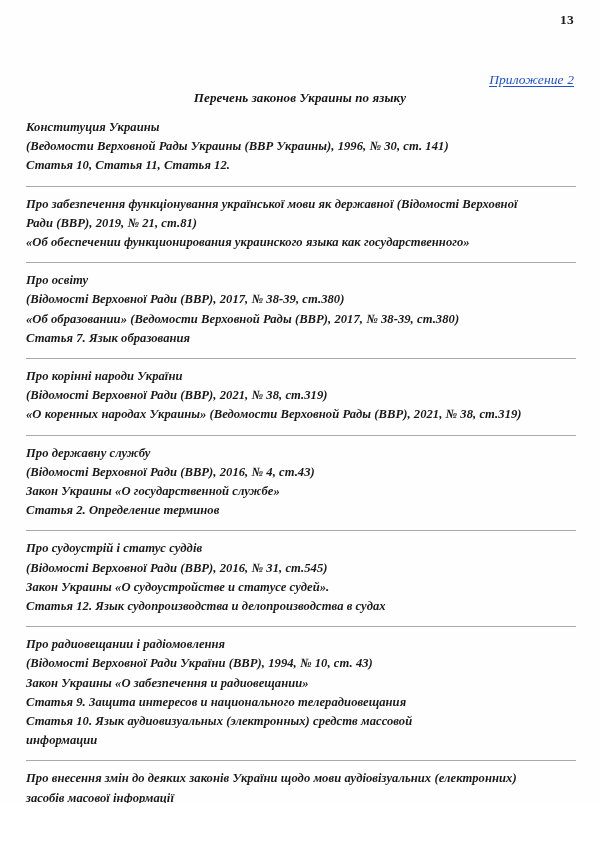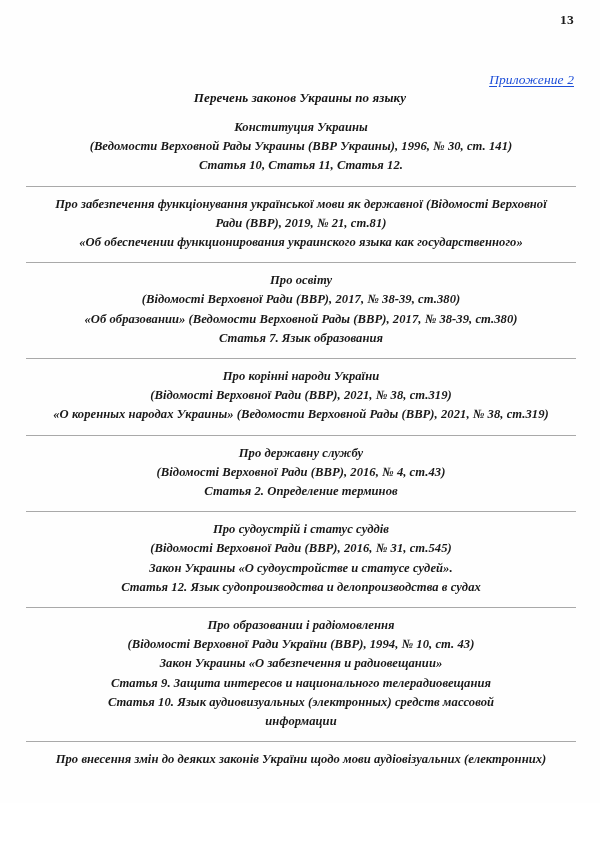--- a/index.html
+++ b/index.html
@@ -66,7 +66,6 @@
     top: 118px;
     left: 26px;
     width: 550px;
-    text-align: center;
   }
 
   .law-entry {

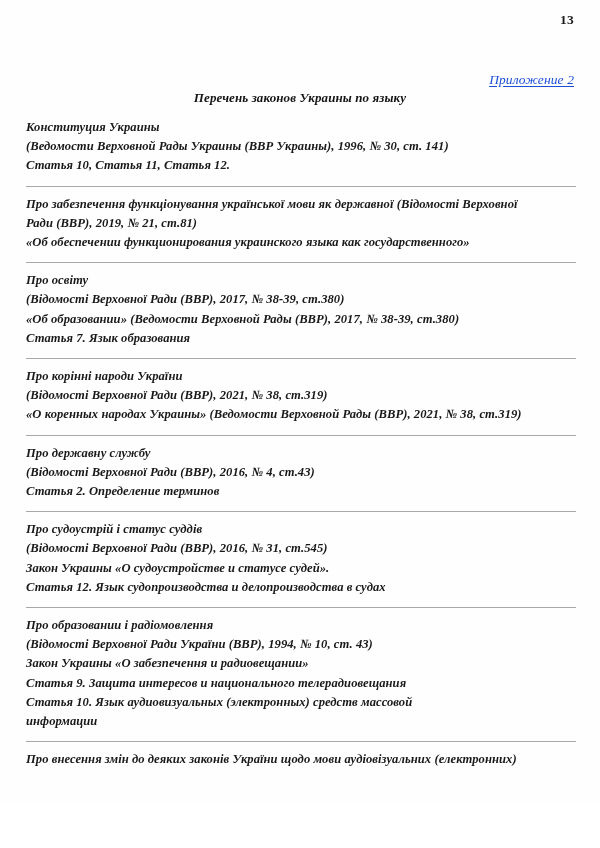--- a/index.html
+++ b/index.html
@@ -142,6 +142,7 @@
       <div class="law-entry">
         <div class="entry-line">Про державну службу</div>
         <div class="entry-line">(Відомості Верховної Ради (ВВР), 2016, № 4, ст.43)</div>
+        <div class="entry-line">Закон Украины «О государственной службе»</div>
         <div class="entry-line">Статья 2. Определение терминов</div>
       </div>
       <div class="gap-before-rule"></div>

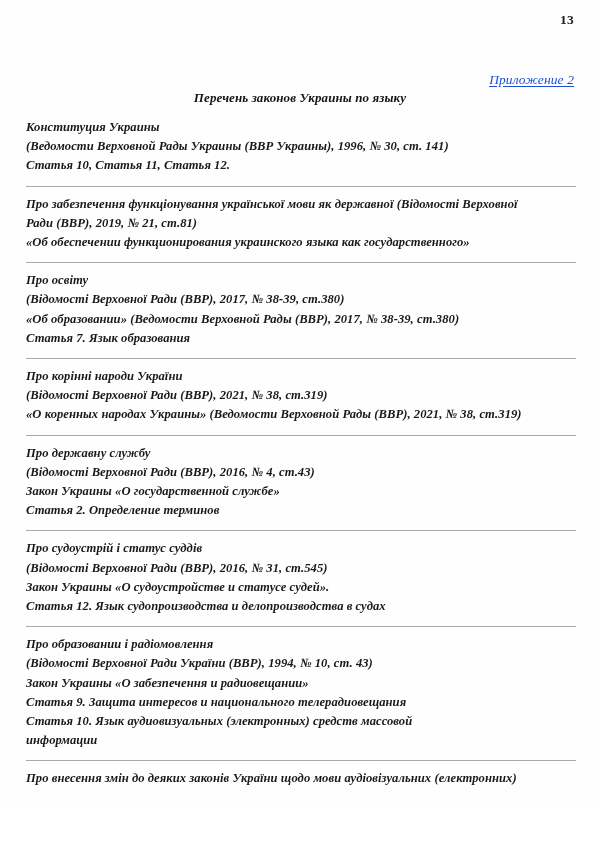--- a/index.html
+++ b/index.html
@@ -158,7 +158,7 @@
       <hr class="divider">
       <div class="gap-after-rule"></div>
       <div class="law-entry">
-        <div class="entry-line">Про образовании і радіомовлення</div>
+        <div class="entry-line">Про радиовещании і радіомовлення</div>
         <div class="entry-line">(Відомості Верховної Ради України (ВВР), 1994, № 10, ст. 43)</div>
         <div class="entry-line">Закон Украины «О забезпечення и радиовещании»</div>
         <div class="entry-line">Статья 9. Защита интересов и национального телерадиовещания</div>

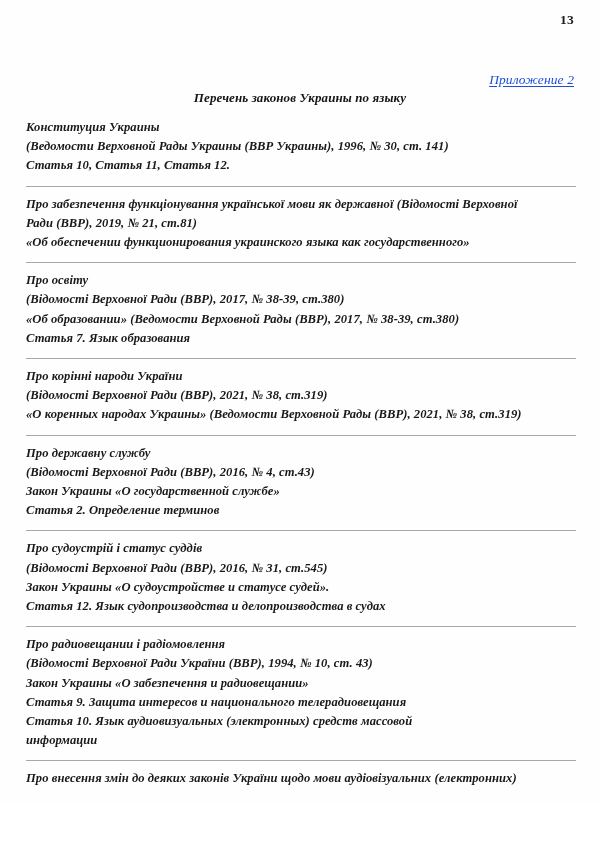--- a/index.html
+++ b/index.html
@@ -170,6 +170,7 @@
       <div class="gap-after-rule"></div>
       <div class="law-entry">
         <div class="entry-line">Про внесення змін до деяких законів України щодо мови аудіовізуальних (електронних)</div>
+        <div class="entry-line">засобів масової інформації</div>
       </div>
     </div>
 

